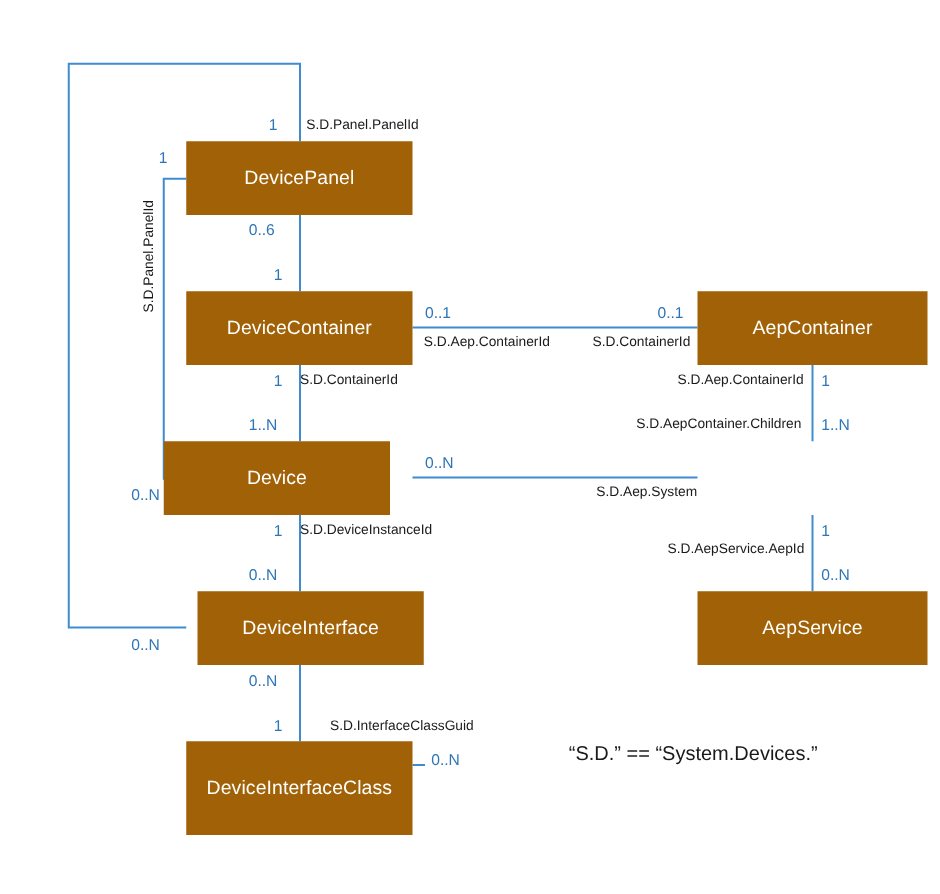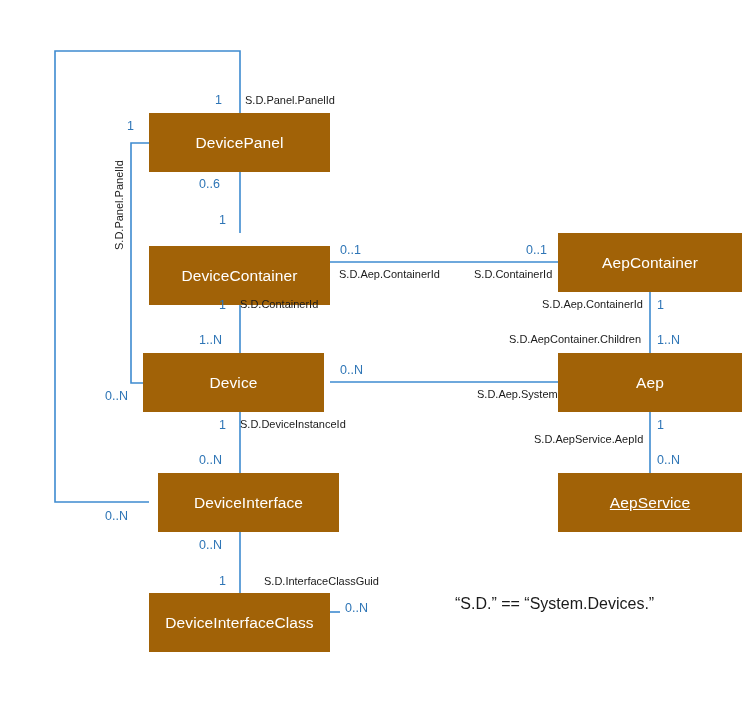--- a/index.html
+++ b/index.html
@@ -91,7 +91,7 @@
   <div class="entity" style="left:149px;top:113px;width:181px;height:59px;">
     <span>DevicePanel</span>
   </div>
-  <div class="entity" style="left:149px;top:246px;width:181px;height:59px;">
+  <div class="entity" style="left:149px;top:233px;width:181px;height:59px;">
     <span>DeviceContainer</span>
   </div>
   <div class="entity" style="left:143px;top:353px;width:181px;height:59px;">

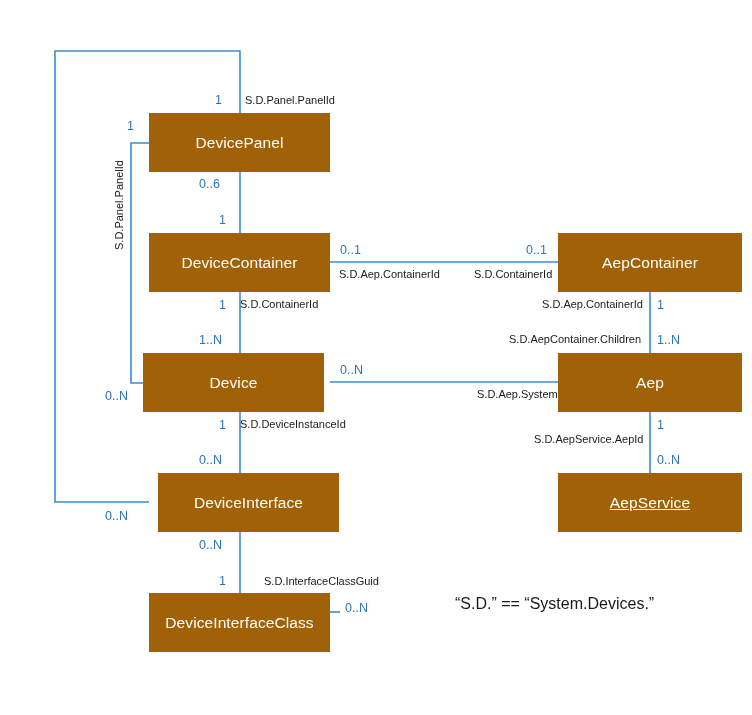--- a/index.html
+++ b/index.html
@@ -94,7 +94,7 @@
   <div class="entity" style="left:149px;top:233px;width:181px;height:59px;">
     <span>DeviceContainer</span>
   </div>
-  <div class="entity" style="left:143px;top:353px;width:181px;height:59px;">
+  <div class="entity" style="left:131px;top:353px;width:181px;height:59px;">
     <span>Device</span>
   </div>
   <div class="entity" style="left:158px;top:473px;width:181px;height:59px;">

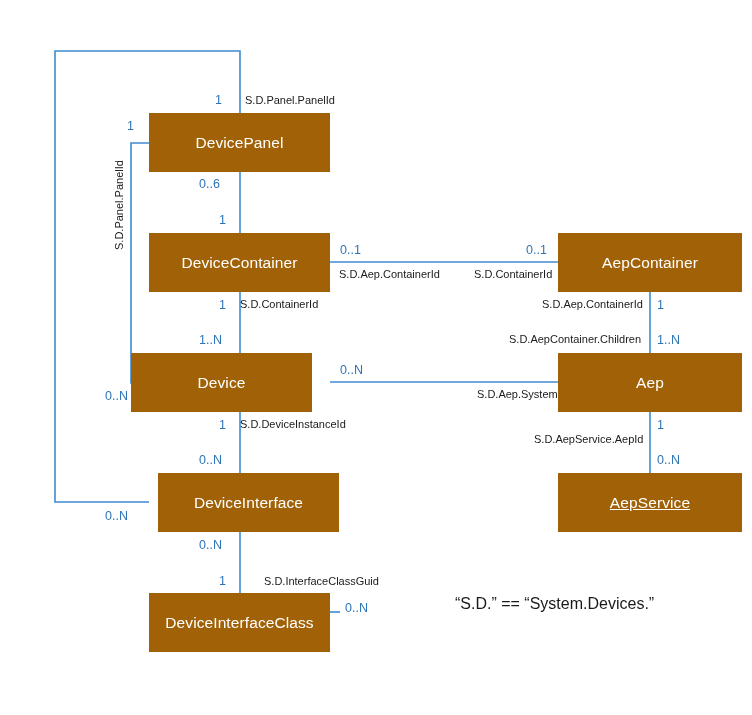--- a/index.html
+++ b/index.html
@@ -106,9 +106,6 @@
   <div class="entity" style="left:558px;top:233px;width:184px;height:59px;">
     <span>AepContainer</span>
   </div>
-  <div class="entity" style="left:558px;top:353px;width:184px;height:59px;">
-    <span>Aep</span>
-  </div>
   <div class="entity" style="left:558px;top:473px;width:184px;height:59px;text-decoration:underline;">
     <span>AepService</span>
   </div>

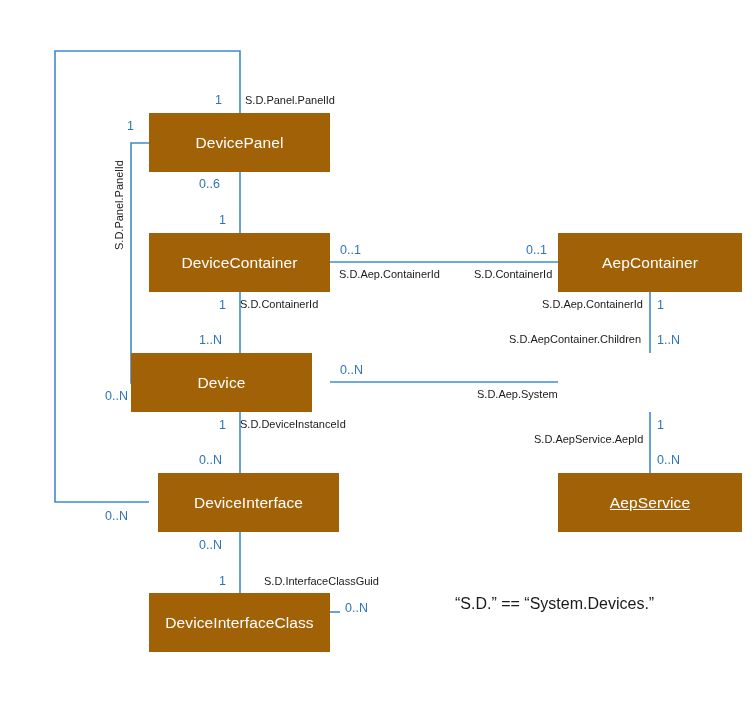--- a/index.html
+++ b/index.html
@@ -106,7 +106,7 @@
   <div class="entity" style="left:558px;top:233px;width:184px;height:59px;">
     <span>AepContainer</span>
   </div>
-  <div class="entity" style="left:558px;top:473px;width:184px;height:59px;text-decoration:underline;">
+  <div class="entity" style="left:558px;top:473px;width:184px;height:59px;">
     <span>AepService</span>
   </div>
 

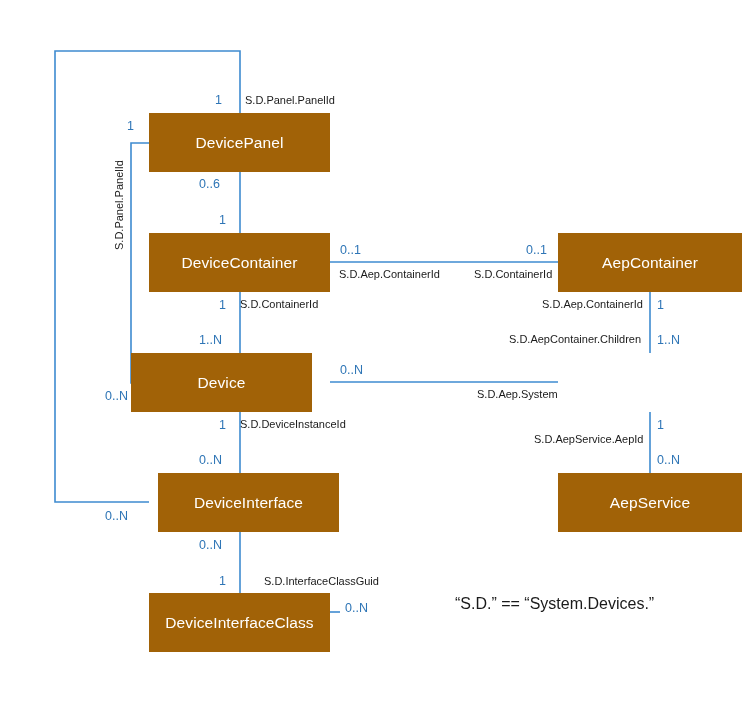--- a/index.html
+++ b/index.html
@@ -100,7 +100,7 @@
   <div class="entity" style="left:158px;top:473px;width:181px;height:59px;">
     <span>DeviceInterface</span>
   </div>
-  <div class="entity" style="left:149px;top:593px;width:181px;height:59px;">
+  <div class="entity" style="left:149px;top:593px;width:181px;height:75px;">
     <span>DeviceInterfaceClass</span>
   </div>
   <div class="entity" style="left:558px;top:233px;width:184px;height:59px;">

